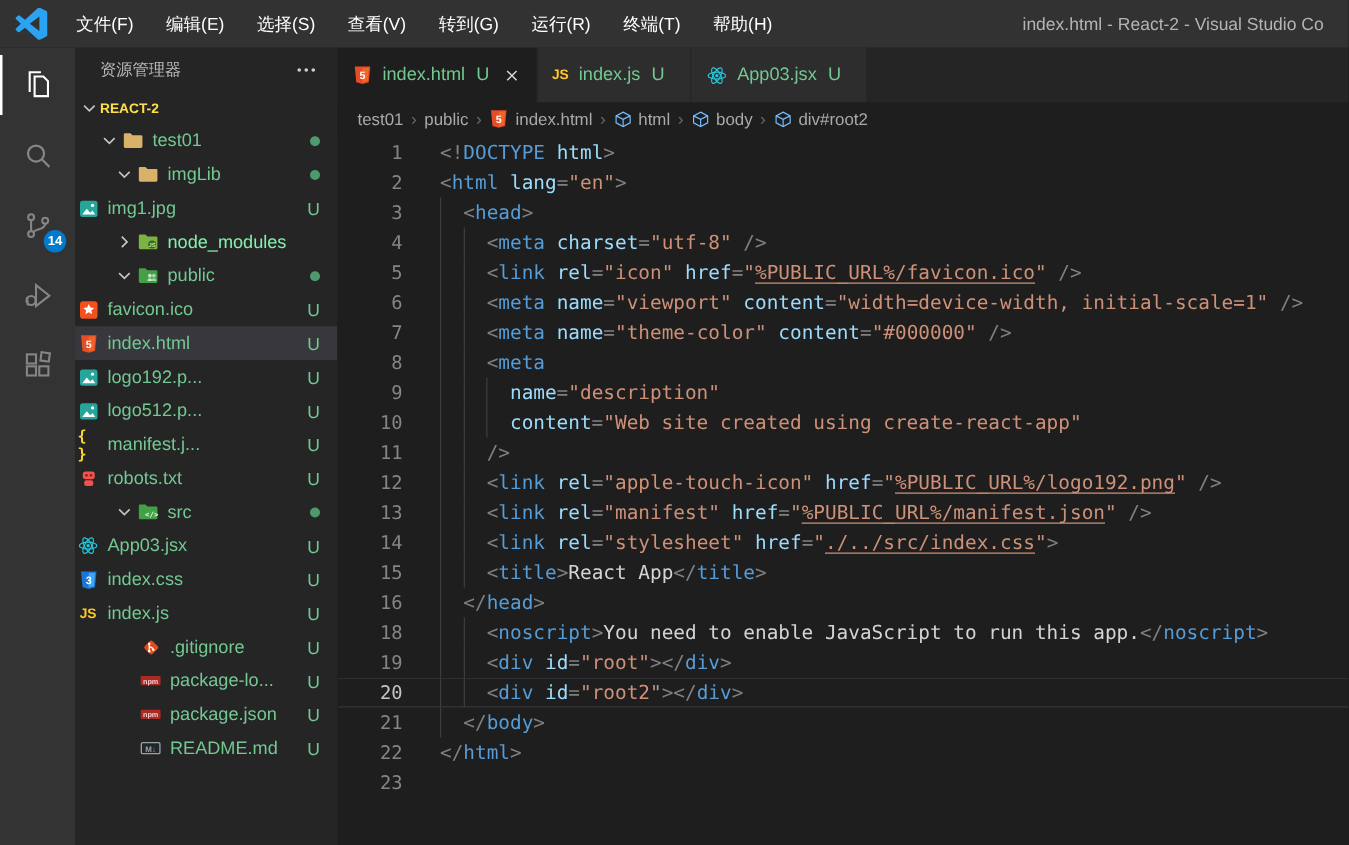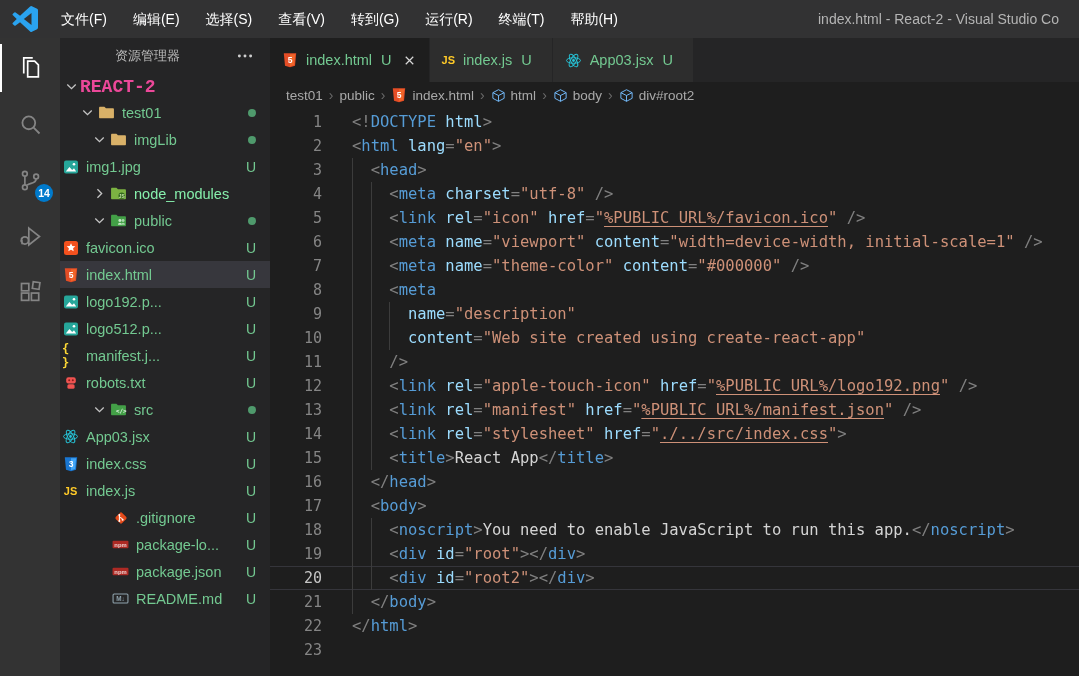--- a/index.html
+++ b/index.html
@@ -31,7 +31,7 @@
   
   .sidebar { width:210px; background:#252526; color:#cccccc; overflow:hidden; }
   .sb-header { height:36px; display:flex; align-items:center; justify-content:space-between;
-               padding:0 16px 0 20px;margin-left:35px; }
+               padding:0 16px 0 20px; }
   .sb-title { font-size:13px; color:#bbbbbb; }
   .section-row { height:25px; display:flex; align-items:center; padding-left:4px;
                  font-weight:bold; font-size:18px; color:#ec4899;font-family:Liberation Mono, monospace; }

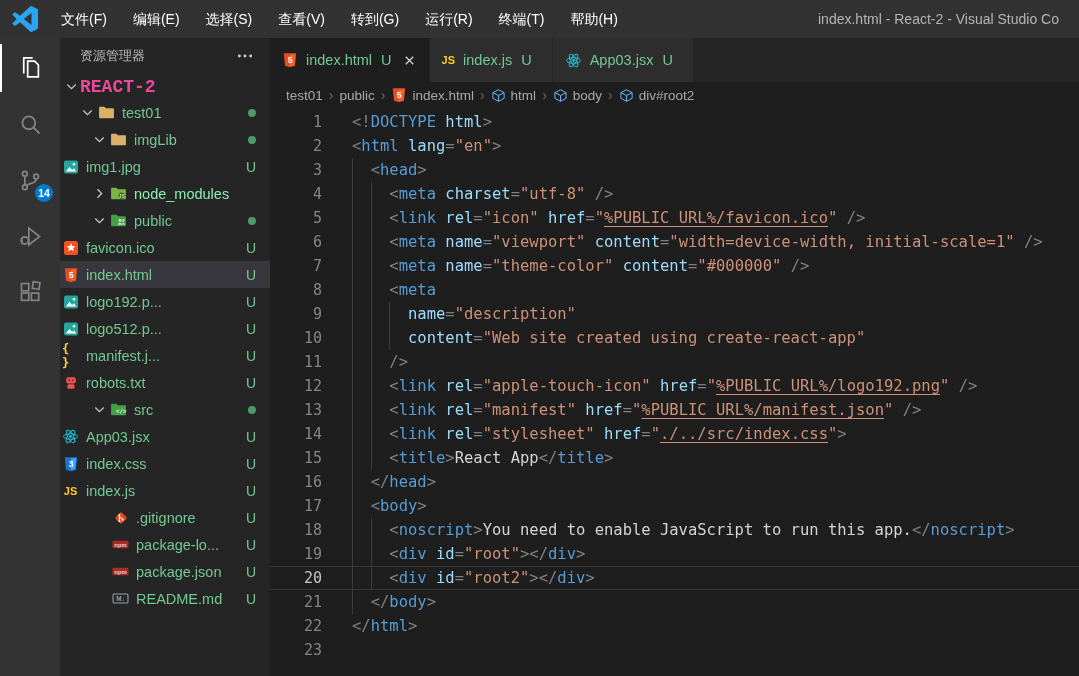--- a/index.html
+++ b/index.html
@@ -34,7 +34,7 @@
                padding:0 16px 0 20px; }
   .sb-title { font-size:13px; color:#bbbbbb; }
   .section-row { height:25px; display:flex; align-items:center; padding-left:4px;
-                 font-weight:bold; font-size:18px; color:#ec4899;font-family:Liberation Mono, monospace; }
+                 font-weight:bold; font-size:11px; color:#fde047; }
   .row { height:27px; display:flex; align-items:center; font-size:14.5px; position:relative; cursor:pointer; }
   .row.selected { background:#37373d; }
   .row .chev { width:16px; height:16px; flex:0 0 auto; display:flex; align-items:center; }

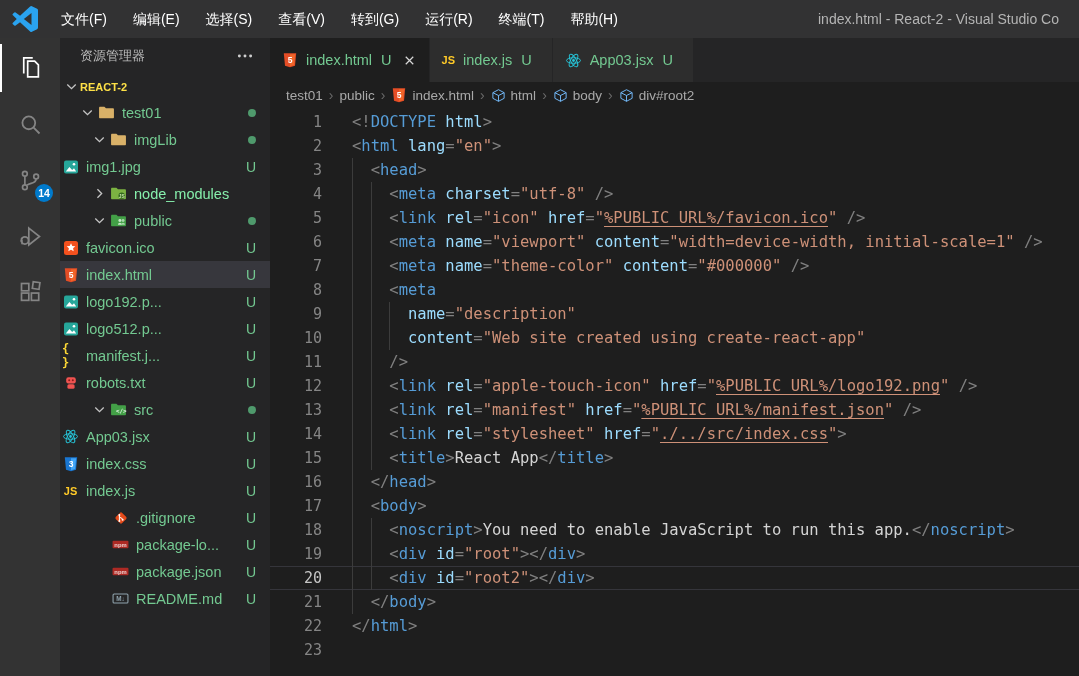--- a/index.html
+++ b/index.html
@@ -546,7 +546,6 @@
         <div class="cl"><span class="ln">14</span><span><span class="ig"></span><span class="ig"></span><span class="tk-p">&lt;</span><span class="tk-t">link</span><span class="tk-a"> rel</span><span class="tk-p">=</span><span class="tk-s">"stylesheet"</span><span class="tk-a"> href</span><span class="tk-p">=</span><span class="tk-s">"</span><span class="tk-l">./../src/index.css</span><span class="tk-s">"</span><span class="tk-p">&gt;</span></span></div>
         <div class="cl"><span class="ln">15</span><span><span class="ig"></span><span class="ig"></span><span class="tk-p">&lt;</span><span class="tk-t">title</span><span class="tk-p">&gt;</span><span class="tk-x">React App</span><span class="tk-p">&lt;/</span><span class="tk-t">title</span><span class="tk-p">&gt;</span></span></div>
         <div class="cl"><span class="ln">16</span><span><span class="ig"></span><span class="tk-p">&lt;/</span><span class="tk-t">head</span><span class="tk-p">&gt;</span></span></div>
-        <div class="cl"><span class="ln">17</span><span><span class="ig"></span><span class="tk-p">&lt;</span><span class="tk-t">body</span><span class="tk-p">&gt;</span></span></div>
         <div class="cl"><span class="ln">18</span><span><span class="ig"></span><span class="ig"></span><span class="tk-p">&lt;</span><span class="tk-t">noscript</span><span class="tk-p">&gt;</span><span class="tk-x">You need to enable JavaScript to run this app.</span><span class="tk-p">&lt;/</span><span class="tk-t">noscript</span><span class="tk-p">&gt;</span></span></div>
         <div class="cl"><span class="ln">19</span><span><span class="ig"></span><span class="ig"></span><span class="tk-p">&lt;</span><span class="tk-t">div</span><span class="tk-a"> id</span><span class="tk-p">=</span><span class="tk-s">"root"</span><span class="tk-p">&gt;&lt;/</span><span class="tk-t">div</span><span class="tk-p">&gt;</span></span></div>
         <div class="cl active"><span class="ln">20</span><span><span class="ig"></span><span class="ig"></span><span class="tk-p">&lt;</span><span class="tk-t">div</span><span class="tk-a"> id</span><span class="tk-p">=</span><span class="tk-s">"root2"</span><span class="tk-p">&gt;&lt;/</span><span class="tk-t">div</span><span class="tk-p">&gt;</span></span></div>

